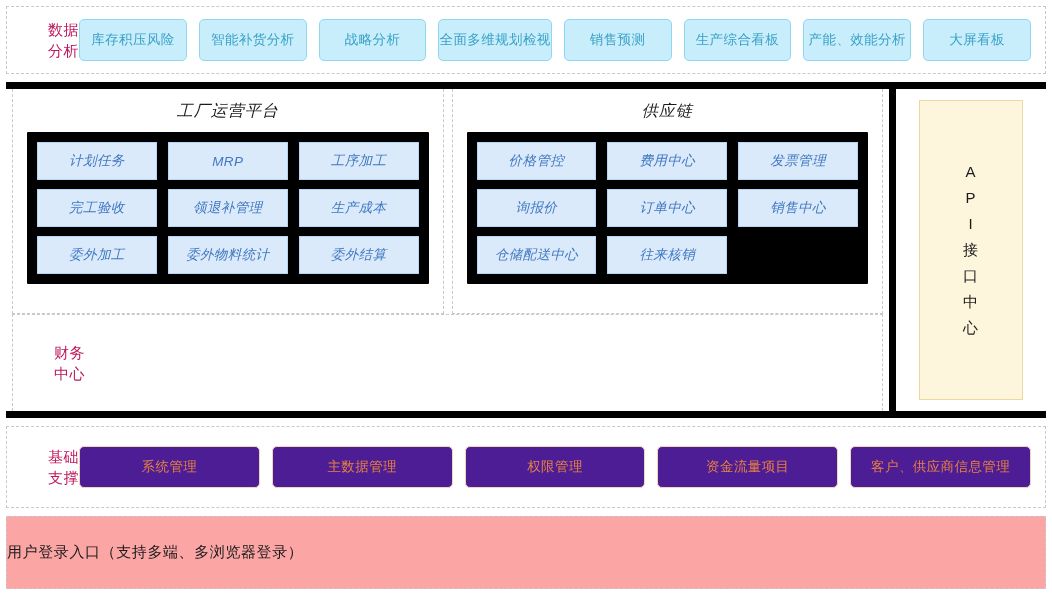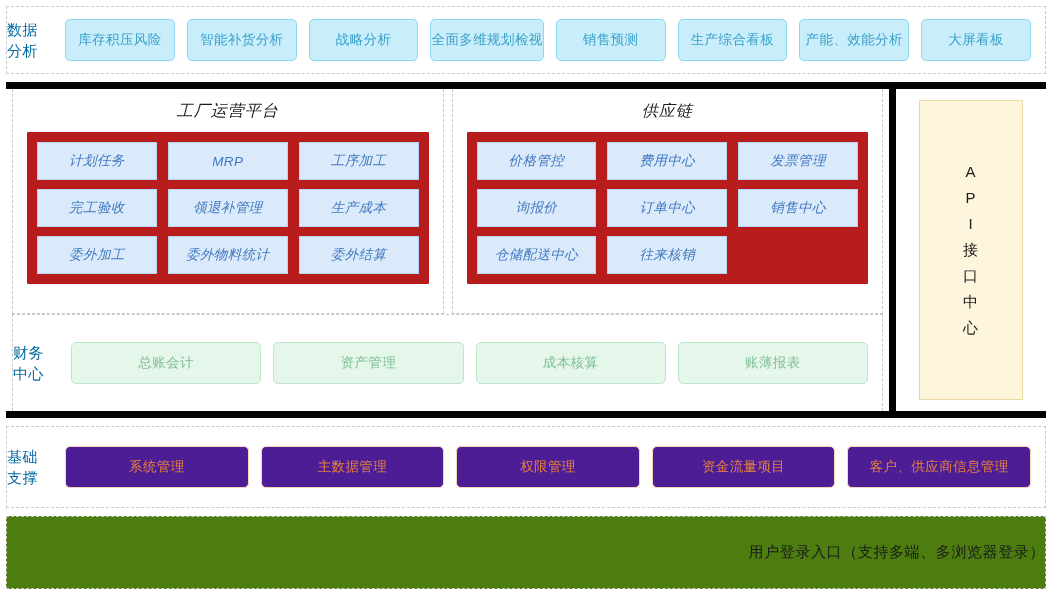--- a/index.html
+++ b/index.html
@@ -43,10 +43,11 @@
   .row-label {
     flex: 0 0 auto;
     width: 58px;
+    margin-left: 14px;
     font-size: 15px;
     line-height: 21px;
-    color: #0369a1;
-    text-align: left;
+    color: #be185d;
+    text-align: right;
     letter-spacing: 0.5px;
     white-space: pre-line;
   }

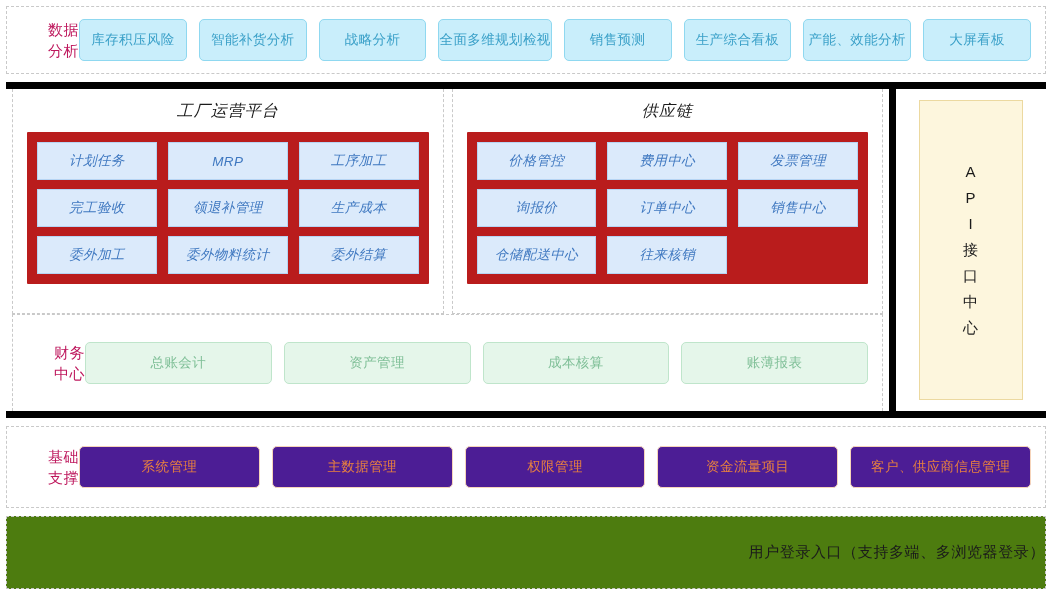--- a/index.html
+++ b/index.html
@@ -145,7 +145,7 @@
     padding: 6px 0 10px 0;
   }
   .module-grid {
-    background: #b91c1c;
+    background: #000000;
     padding: 10px;
     display: grid;
     grid-template-columns: repeat(3, 1fr);

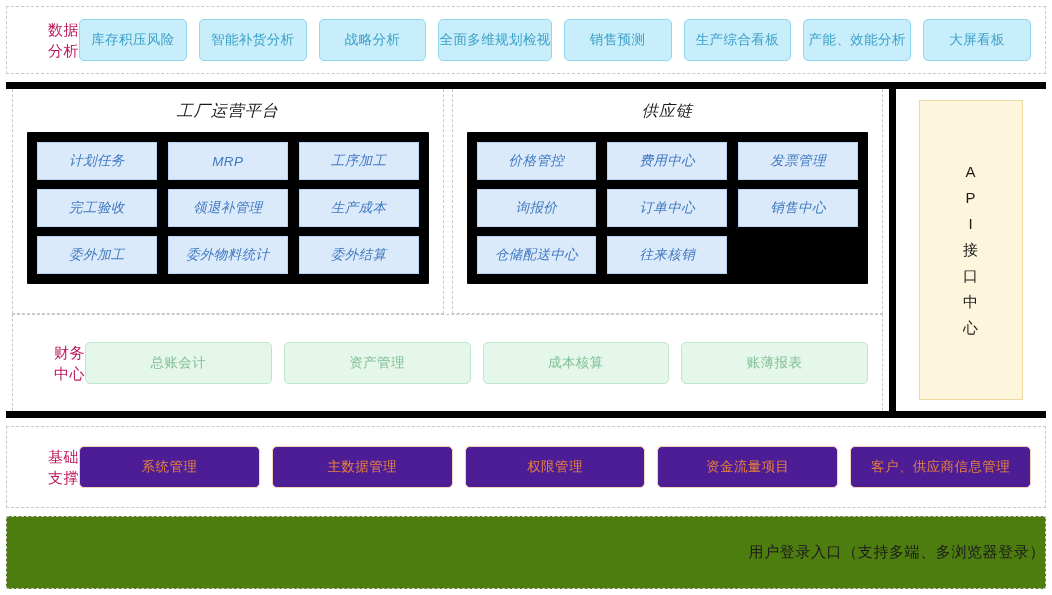--- a/index.html
+++ b/index.html
@@ -288,12 +288,6 @@
         <div id="band-finance">
           <div class="row-label">财务
 中心</div>
-          <div class="tiles">
-            <div class="tile tile-green">总账会计</div>
-            <div class="tile tile-green">资产管理</div>
-            <div class="tile tile-green">成本核算</div>
-            <div class="tile tile-green">账薄报表</div>
-          </div>
         </div>
 
       </div>

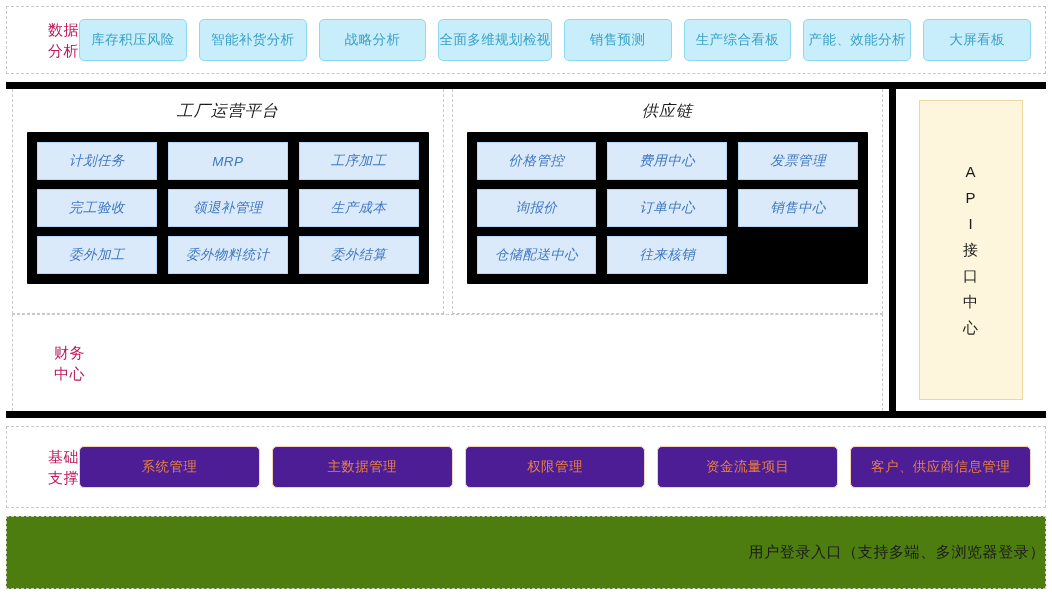--- a/index.html
+++ b/index.html
@@ -216,8 +216,8 @@
     height: 73px;
     display: flex;
     align-items: center;
-    justify-content: flex-end;
-    background: #4d7c0f;
+    justify-content: flex-start;
+    background: #fca5a5;
   }
   #login-text {
     font-size: 15px;

